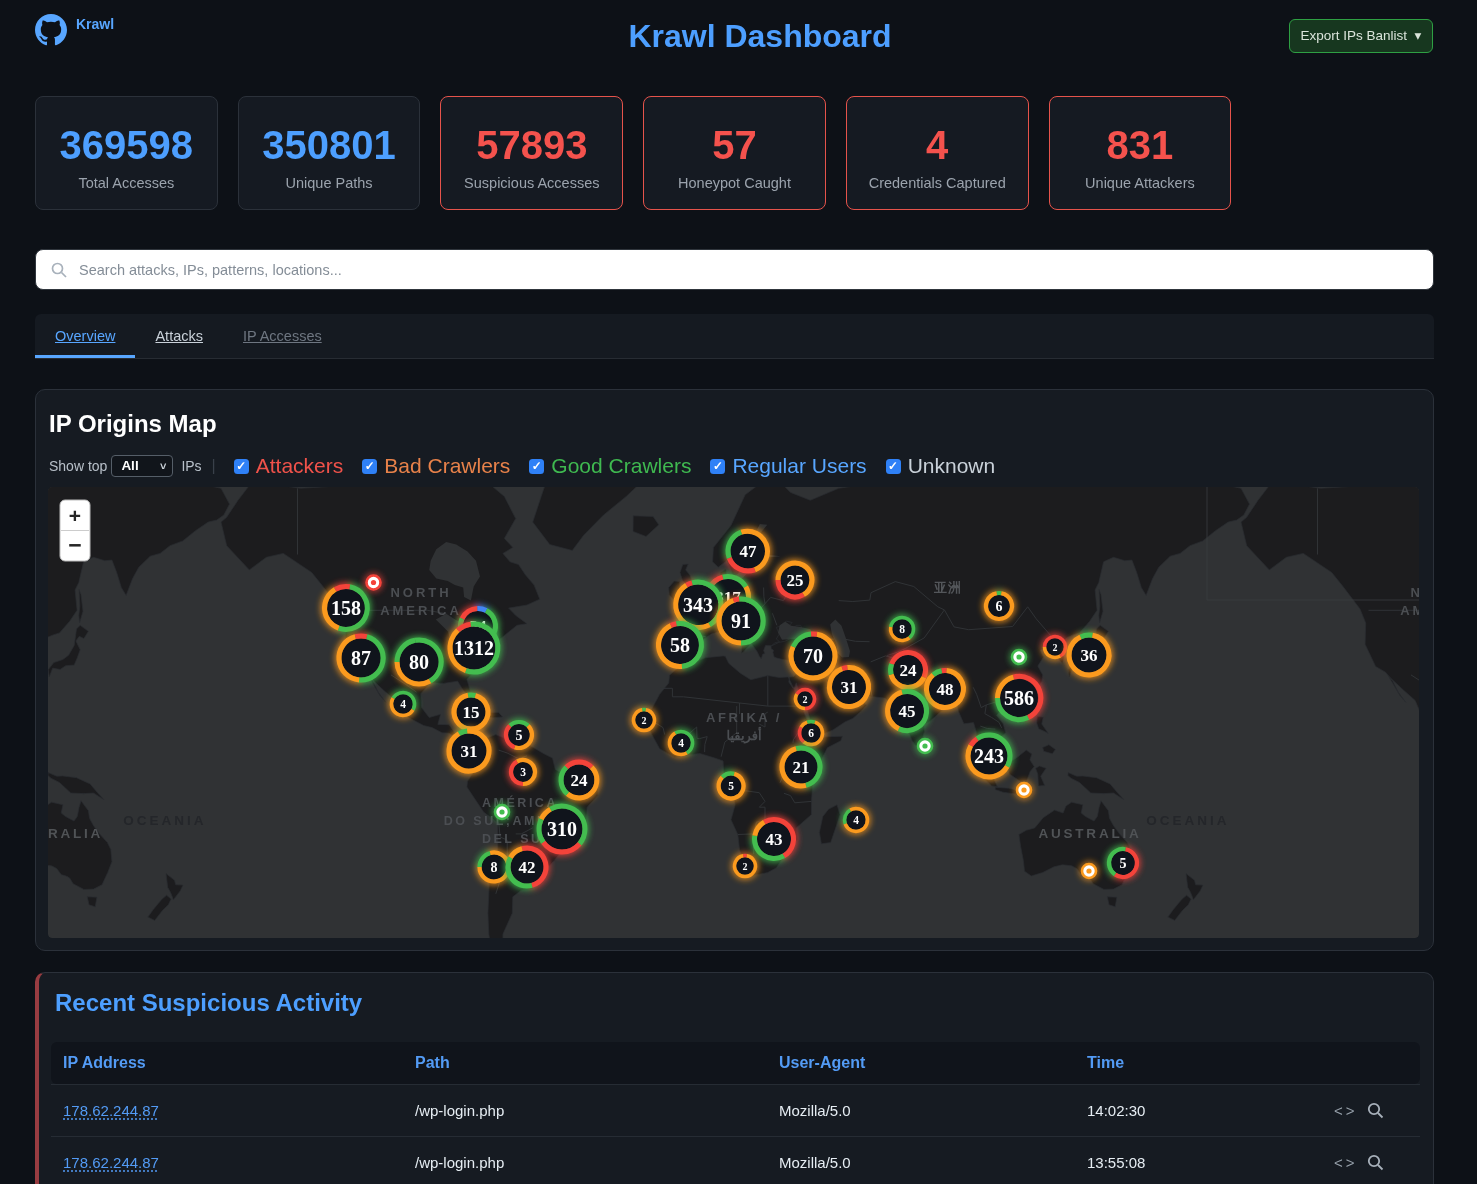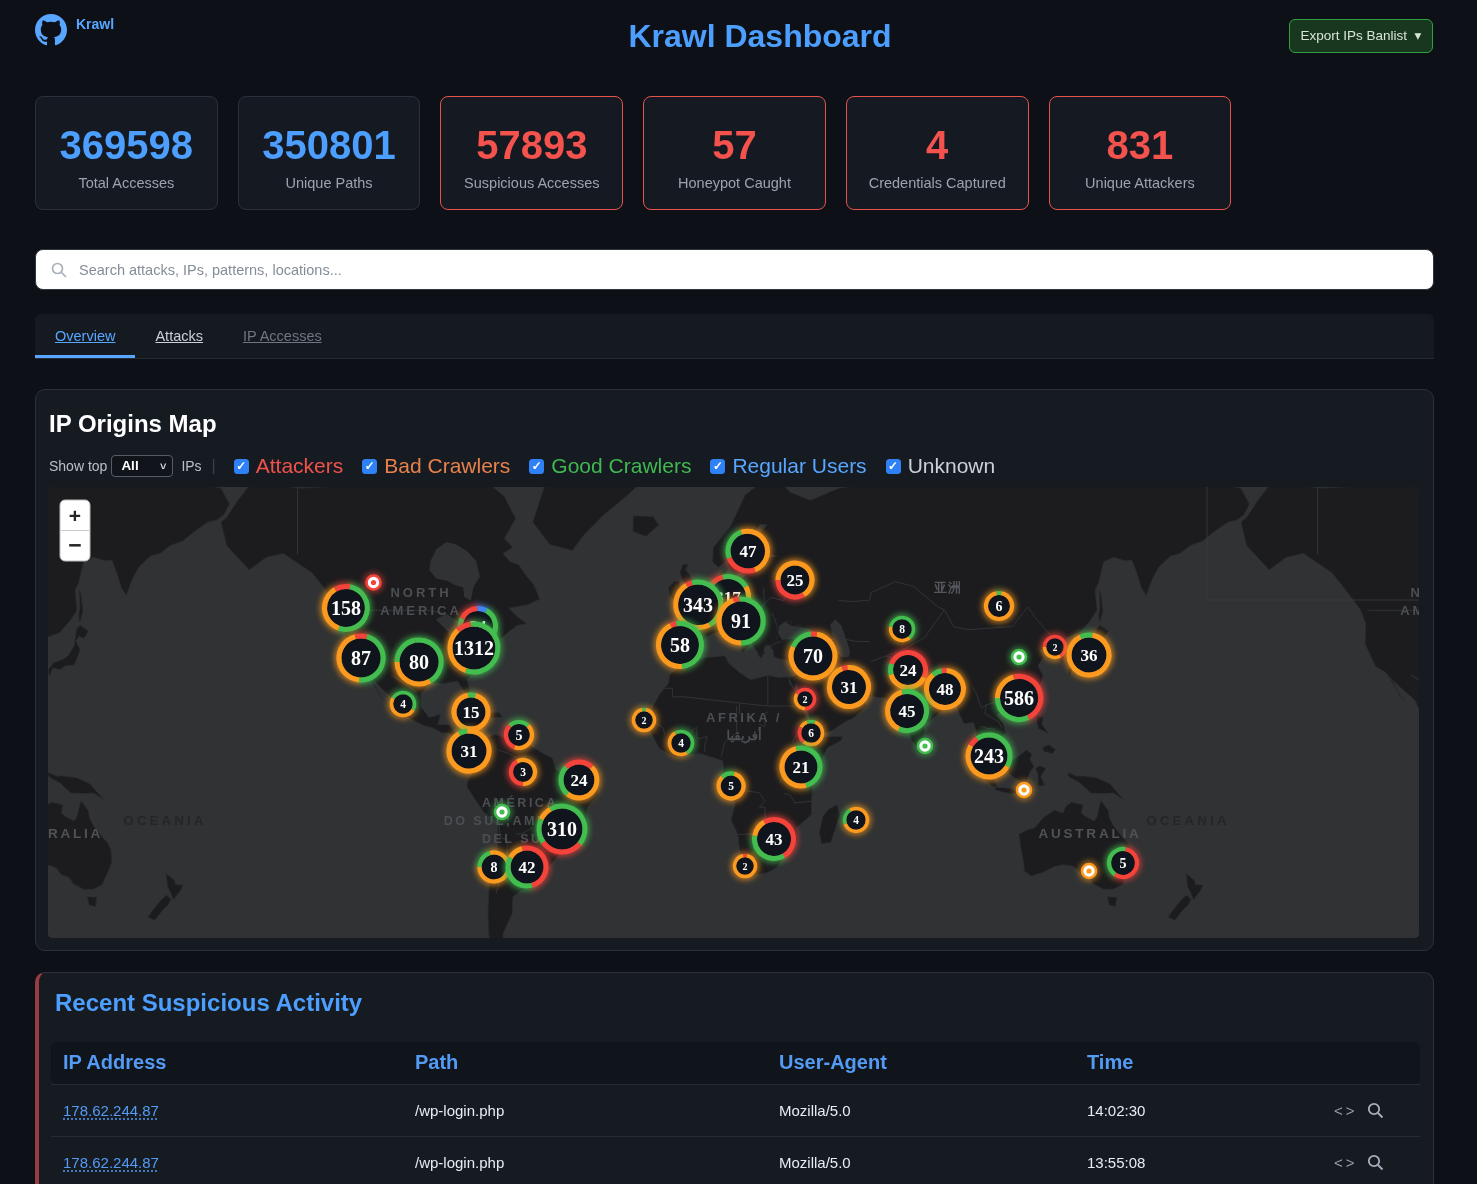--- a/index.html
+++ b/index.html
@@ -48,7 +48,7 @@
 .card2 h2 { font-size:24px; color:#4d9fff; margin:4px 0 0 4px; }
 table { border-collapse:collapse; margin-top:25px; width:1369px; }
 thead tr { background:#10141b; height:42px; }
-th { text-align:left; color:#539bf5; font-size:20px; padding-left:12px; font-weight:bold; }
+th { text-align:left; color:#539bf5; font-size:16px; padding-left:12px; font-weight:bold; }
 th:first-child { border-radius:6px 0 0 6px; }
 th:last-child { border-radius:0 6px 6px 0; }
 td { height:52px; border-top:1px solid #262c34; font-size:15px; color:#e6edf3; padding-left:12px; }

